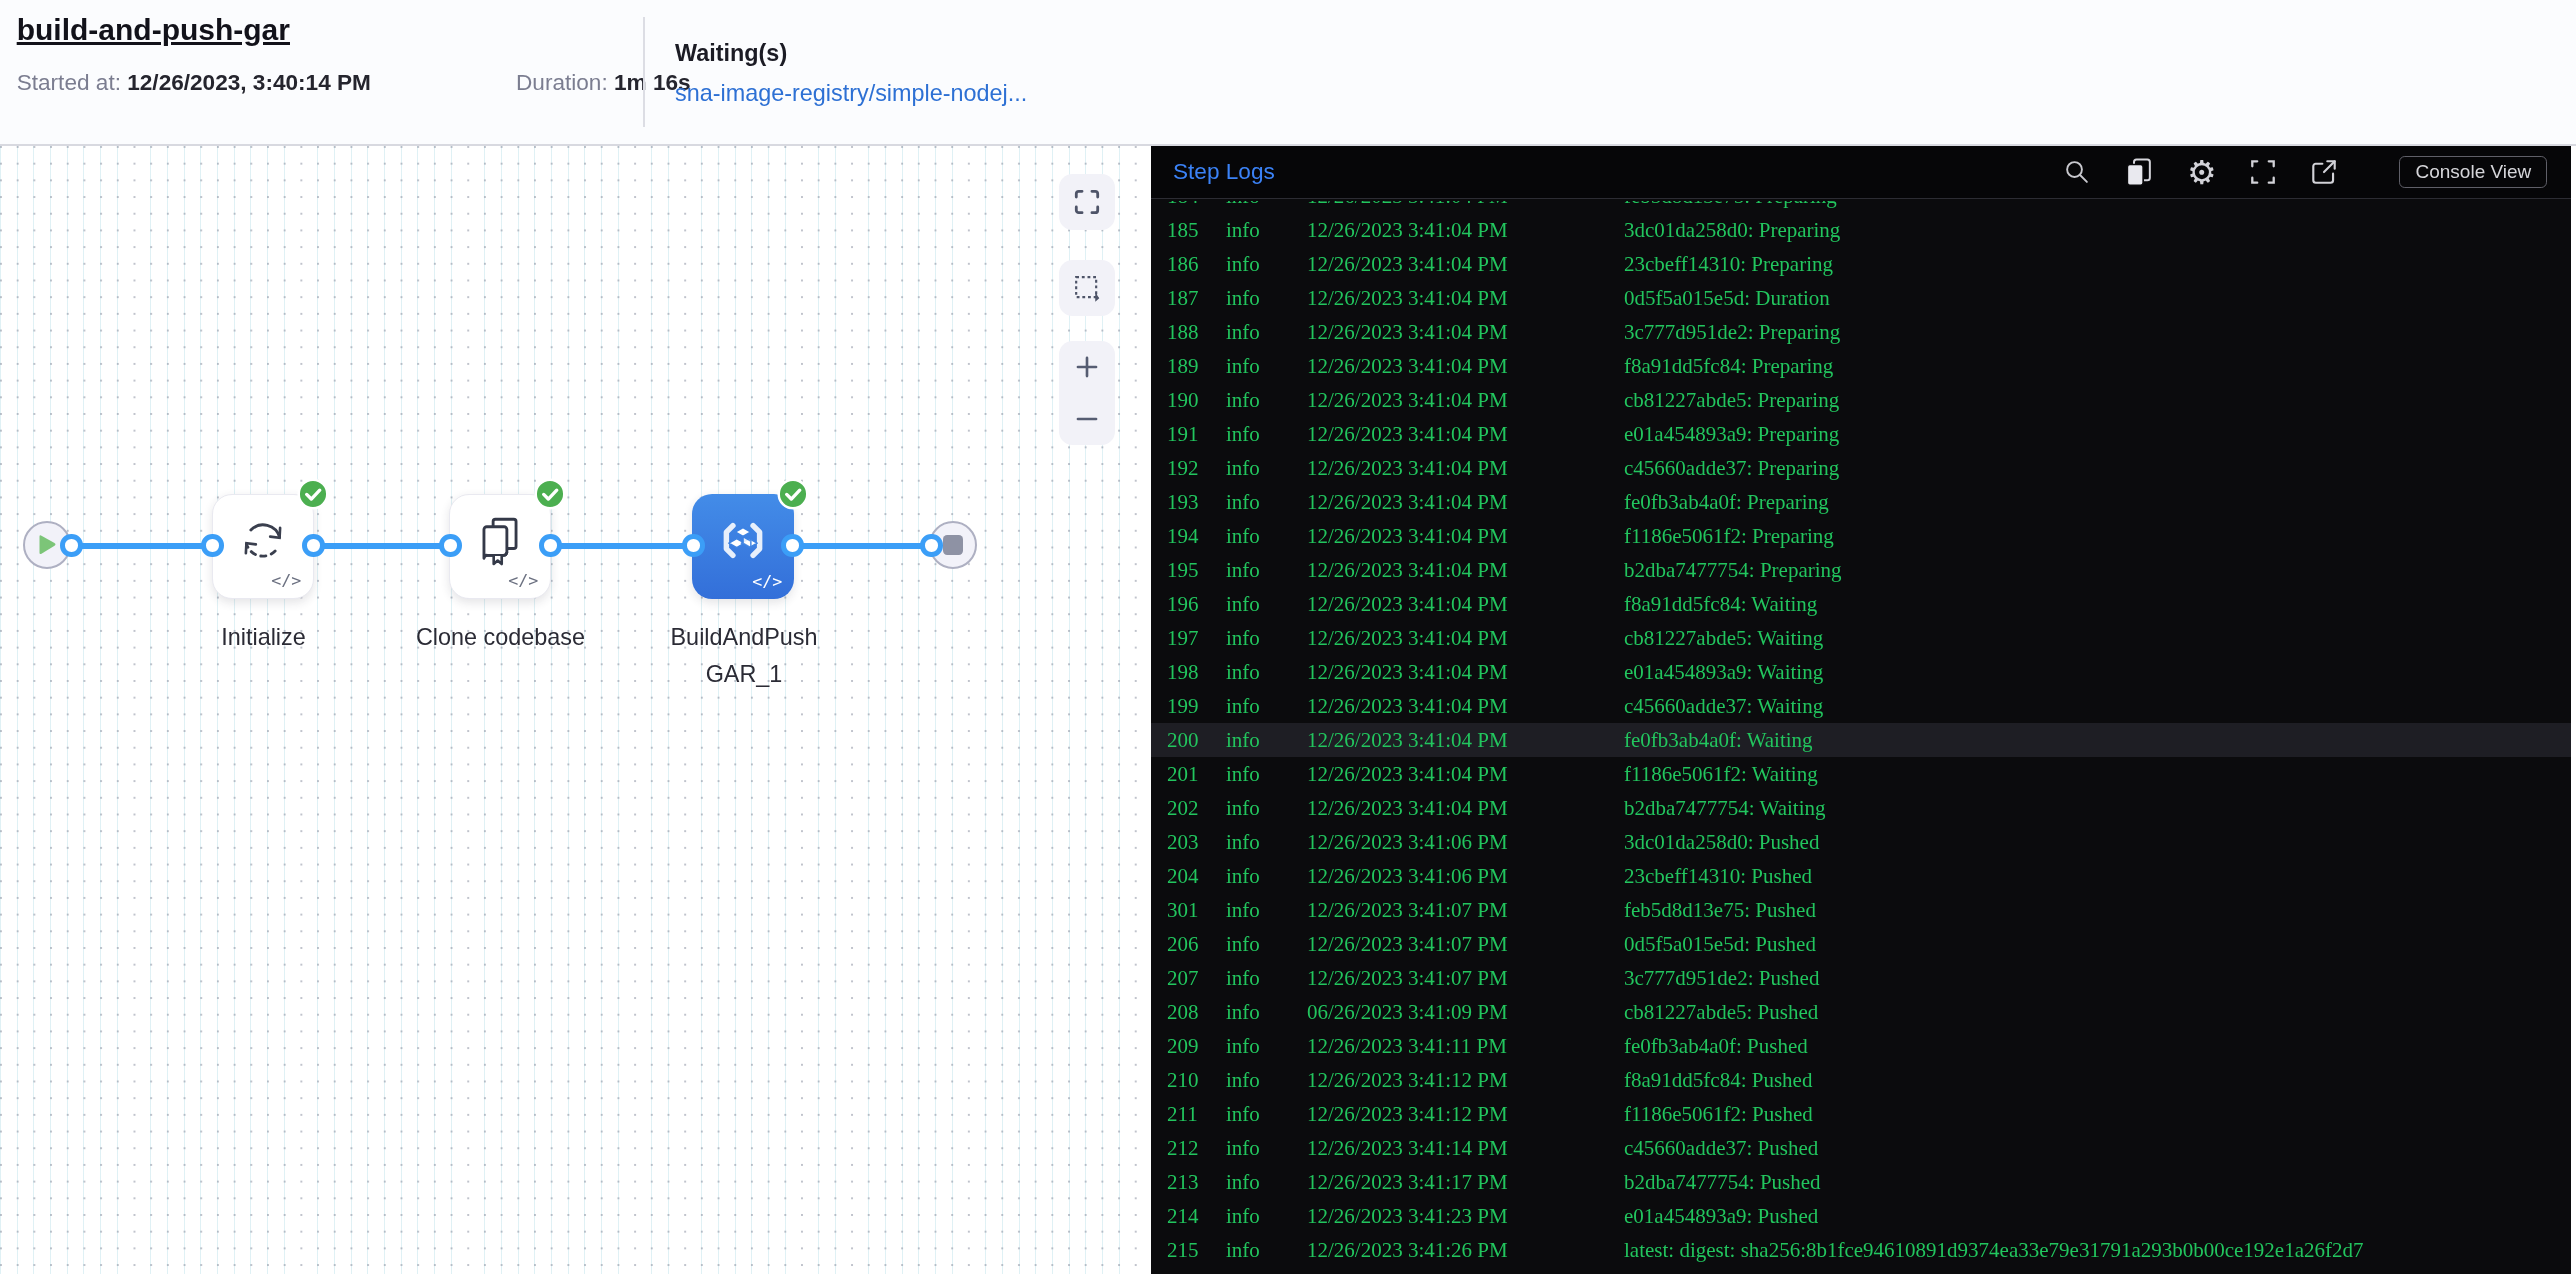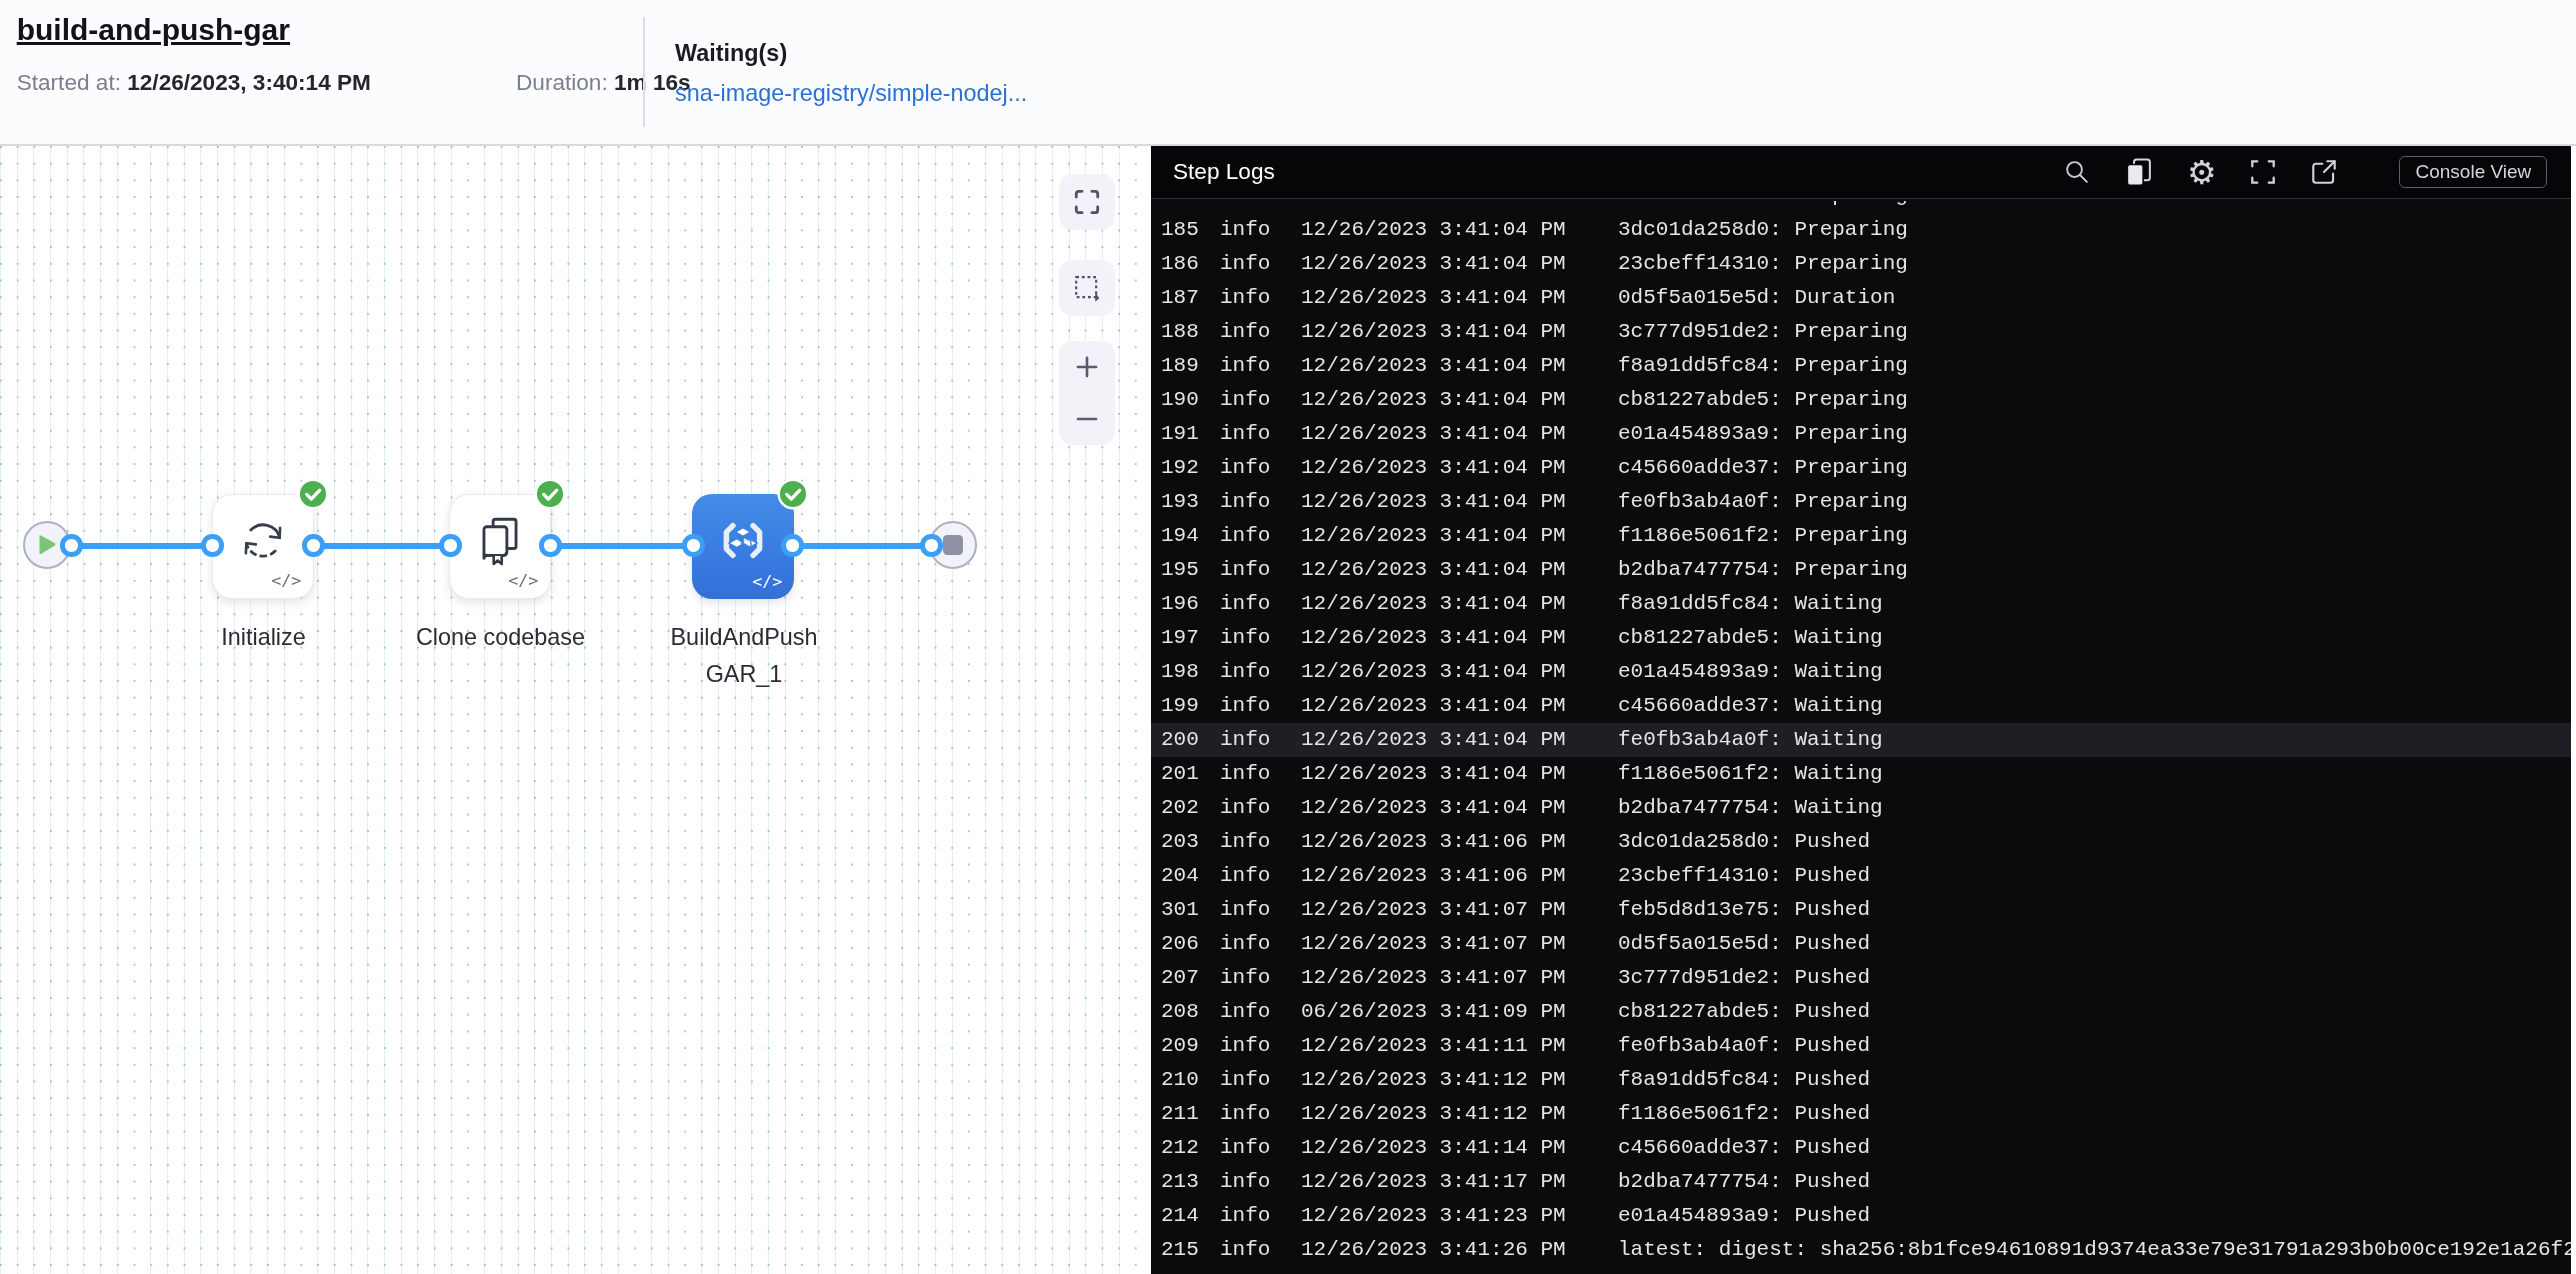--- a/index.html
+++ b/index.html
@@ -52,7 +52,7 @@
   .console-header{position:absolute;left:0;top:0;width:100%;height:53px;background:#060608;
                   border-bottom:1.7px solid #2c2c33;box-sizing:border-box;
                   display:flex;align-items:center;padding:0 22px;}
-  .console-title{font-size:22.6px;color:#ffffff;}
+  .console-title{font-size:22.6px;color:#3b82f6;}
   .console-tools{margin-left:auto;display:flex;align-items:center;gap:33px;}
   .tool-icon{display:flex;align-items:center;justify-content:center;cursor:pointer;}
   .gear-glyph{font-size:33px;line-height:1;color:#d2d2d8;font-family:"DejaVu Sans",sans-serif;}

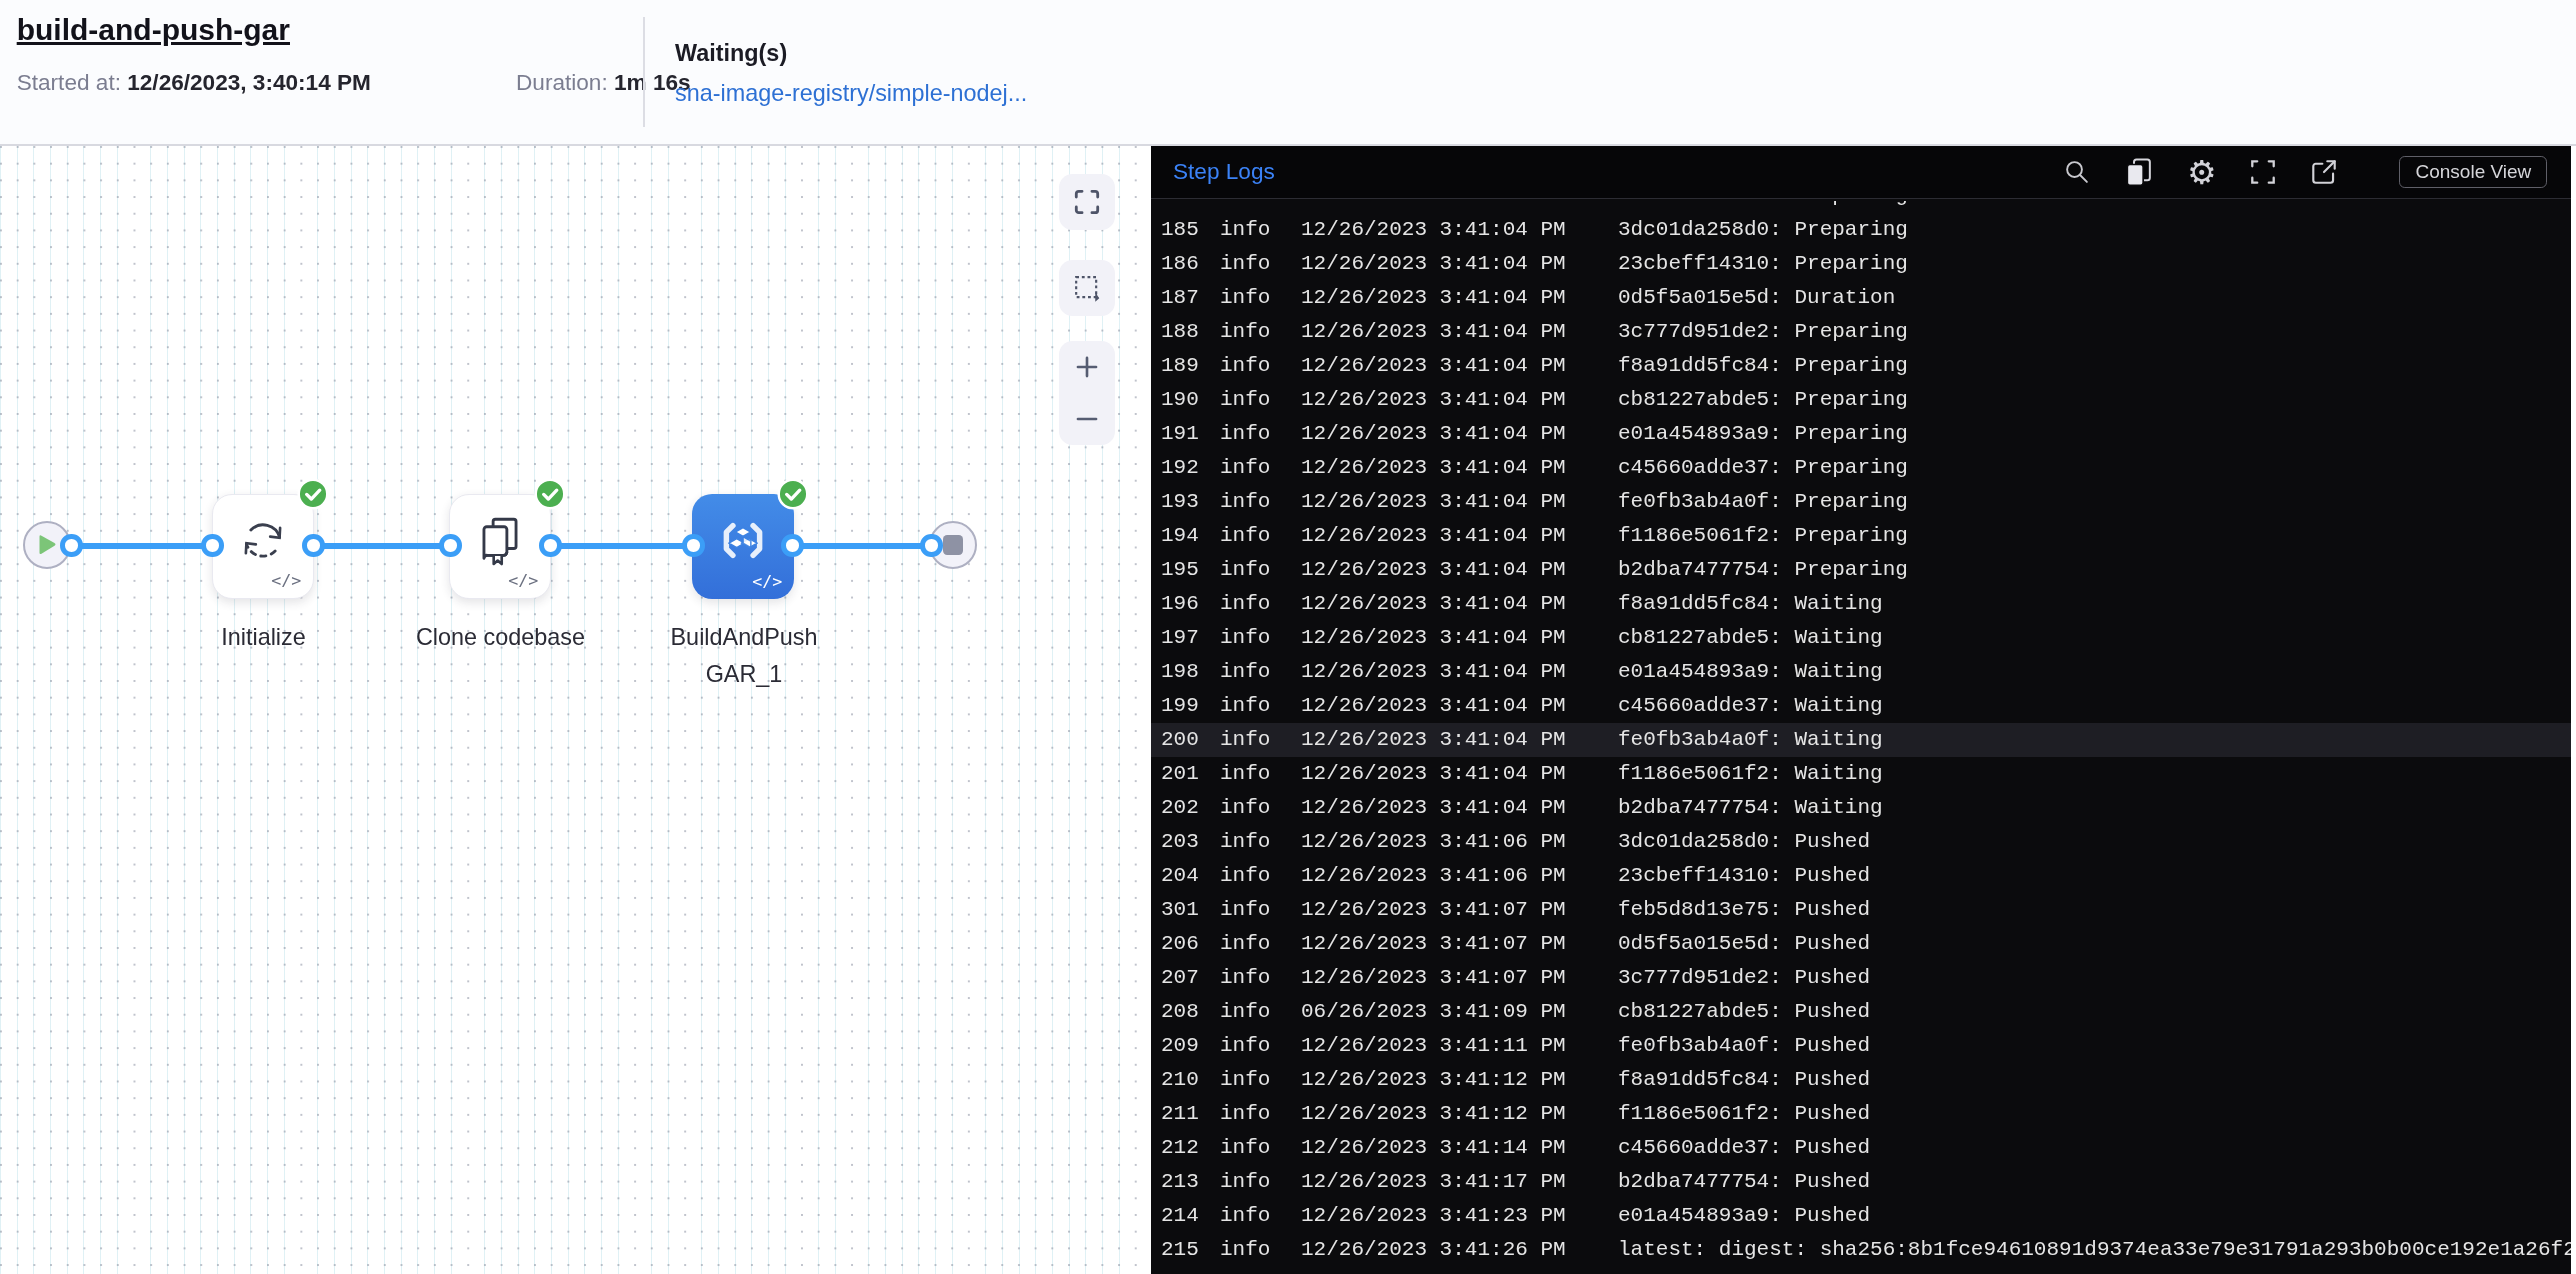--- a/index.html
+++ b/index.html
@@ -61,8 +61,8 @@
                     background:transparent;cursor:pointer;font-family:"Liberation Sans",sans-serif;}
   .log-area{position:absolute;left:0;top:55px;width:100%;height:1073px;overflow:hidden;}
   .log-row{display:flex;height:34px;line-height:34px;white-space:nowrap;
-           font-family:Liberation Mono, monospace;font-size:21px;color:#e5e5e5;
-           padding-left:10px;box-sizing:border-box;}
+           font-family:Liberation Serif, serif;font-size:21px;color:#22c55e;
+           padding-left:16px;box-sizing:border-box;}
   .log-row.partial{margin-top:-22px;}
   .log-row.highlight{background:#1e1e24;}
   .log-n{width:59px;flex:none;}

